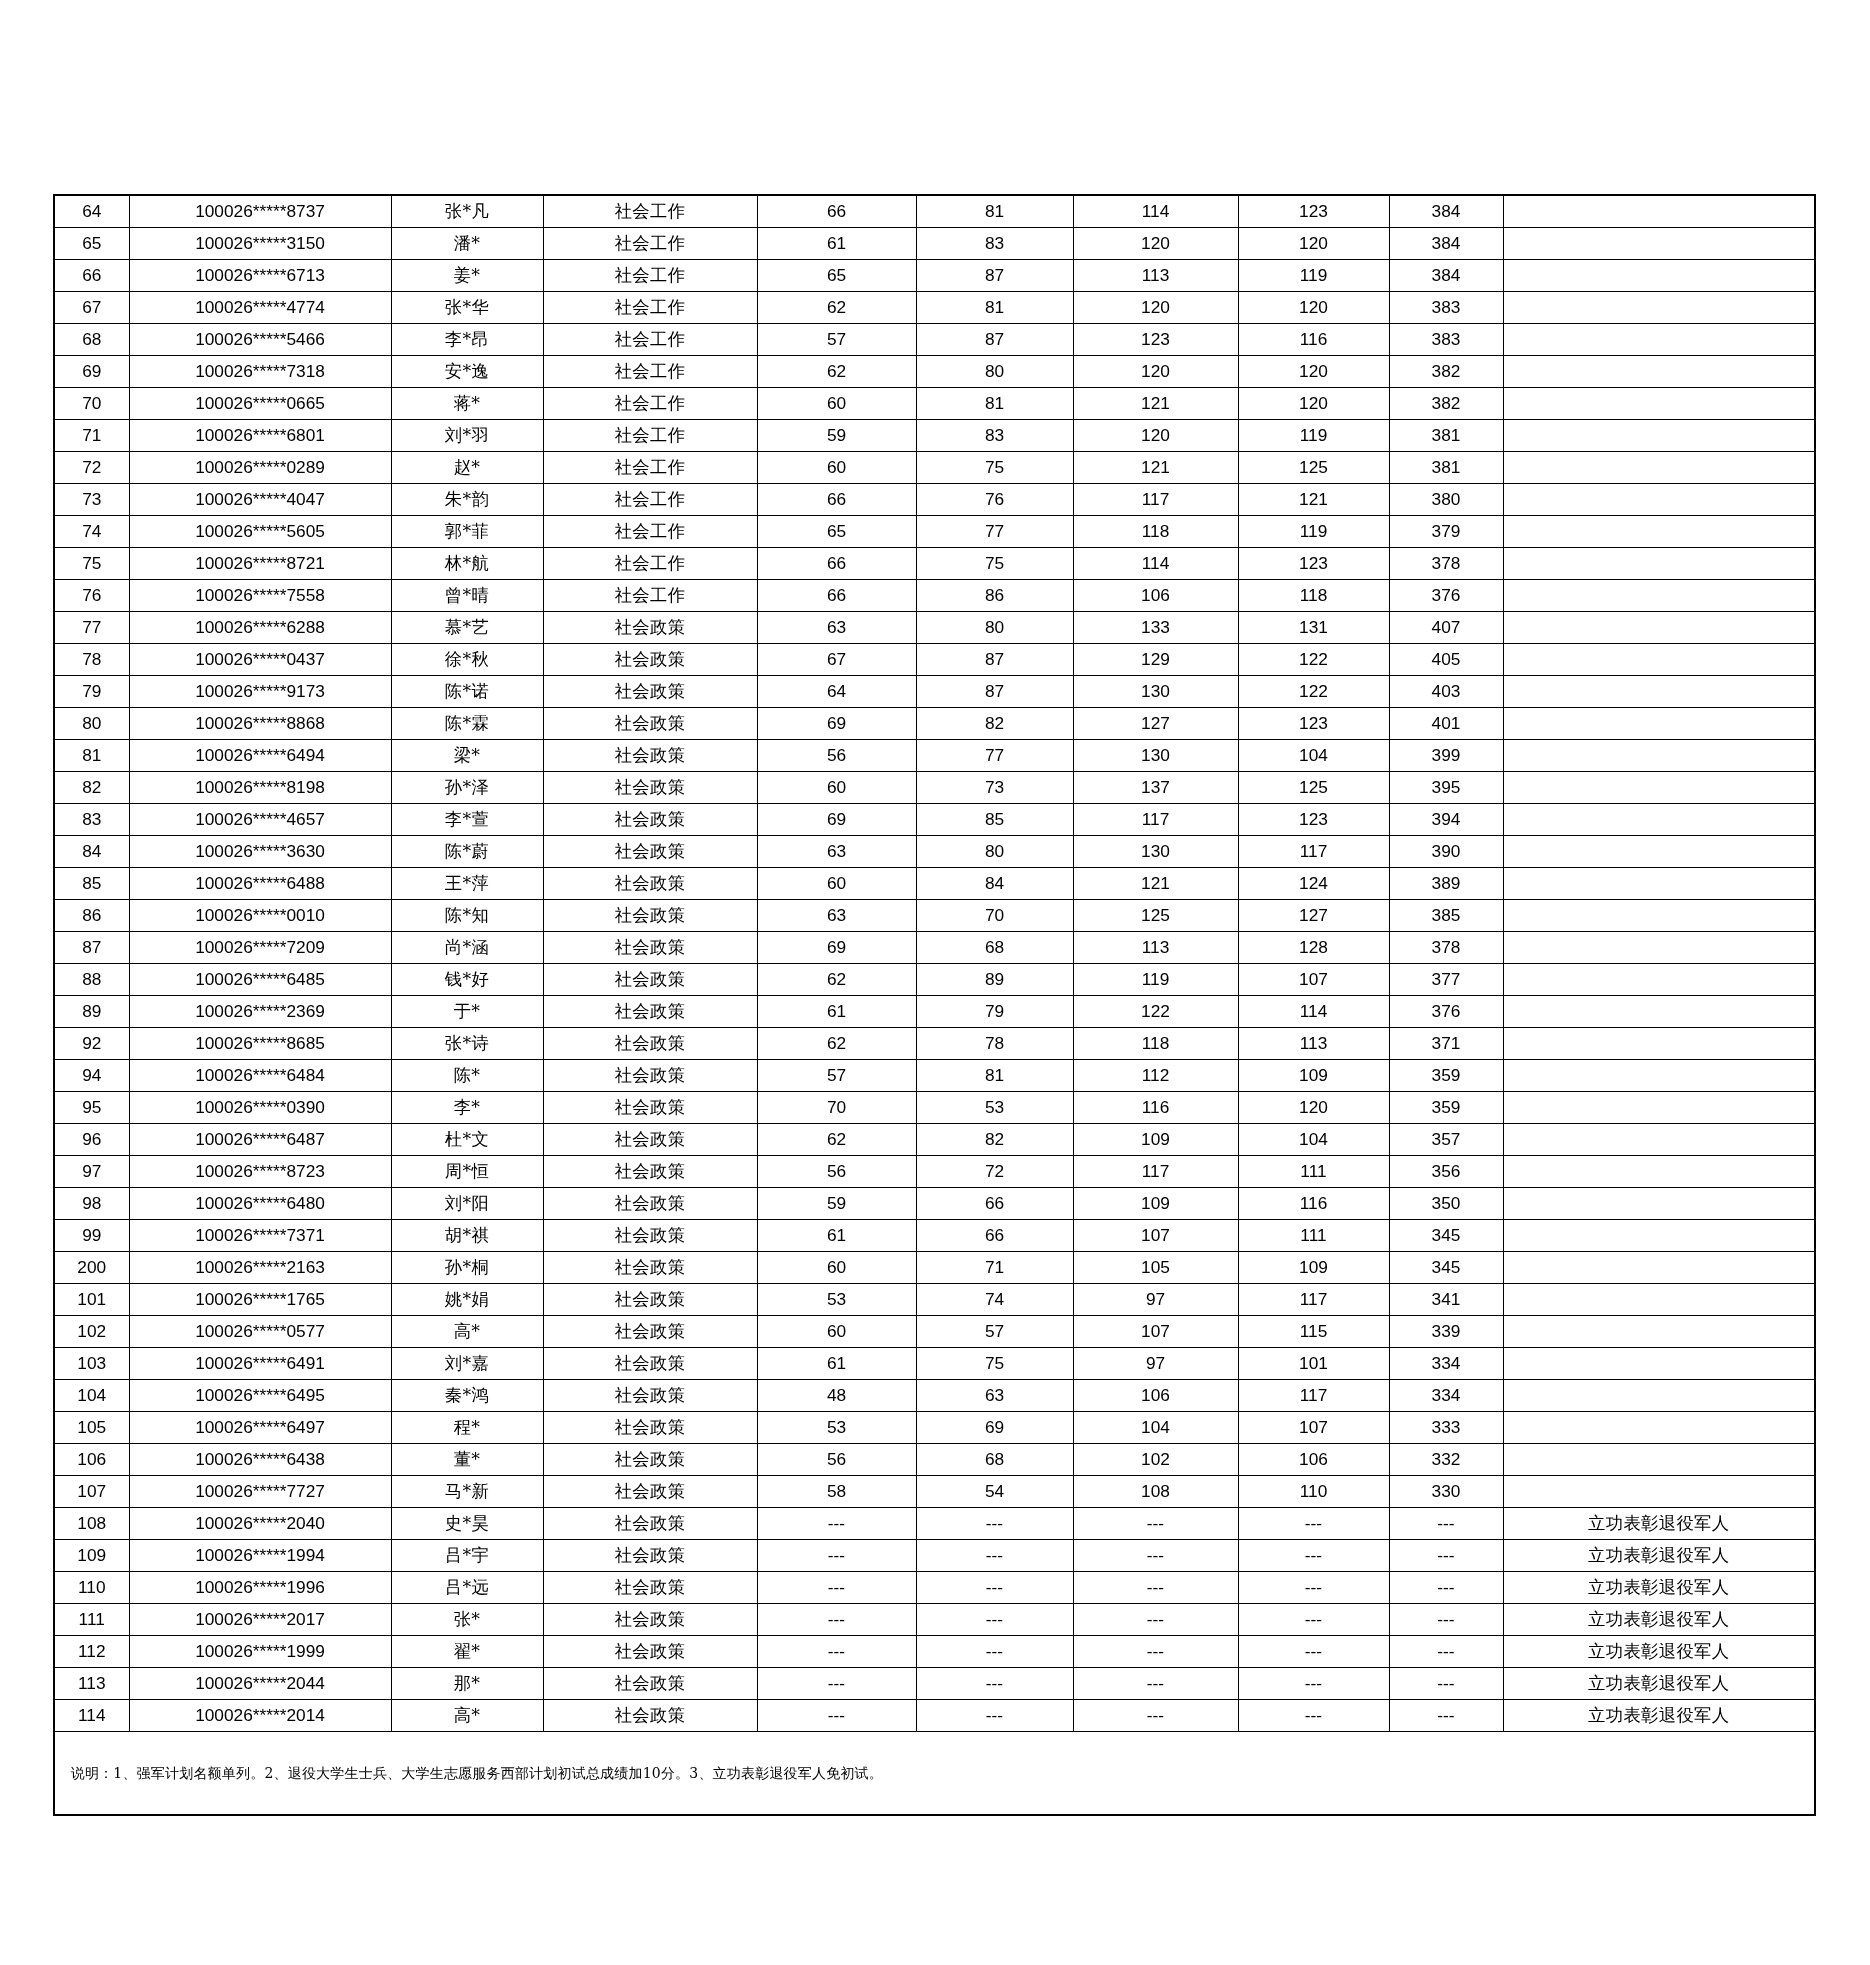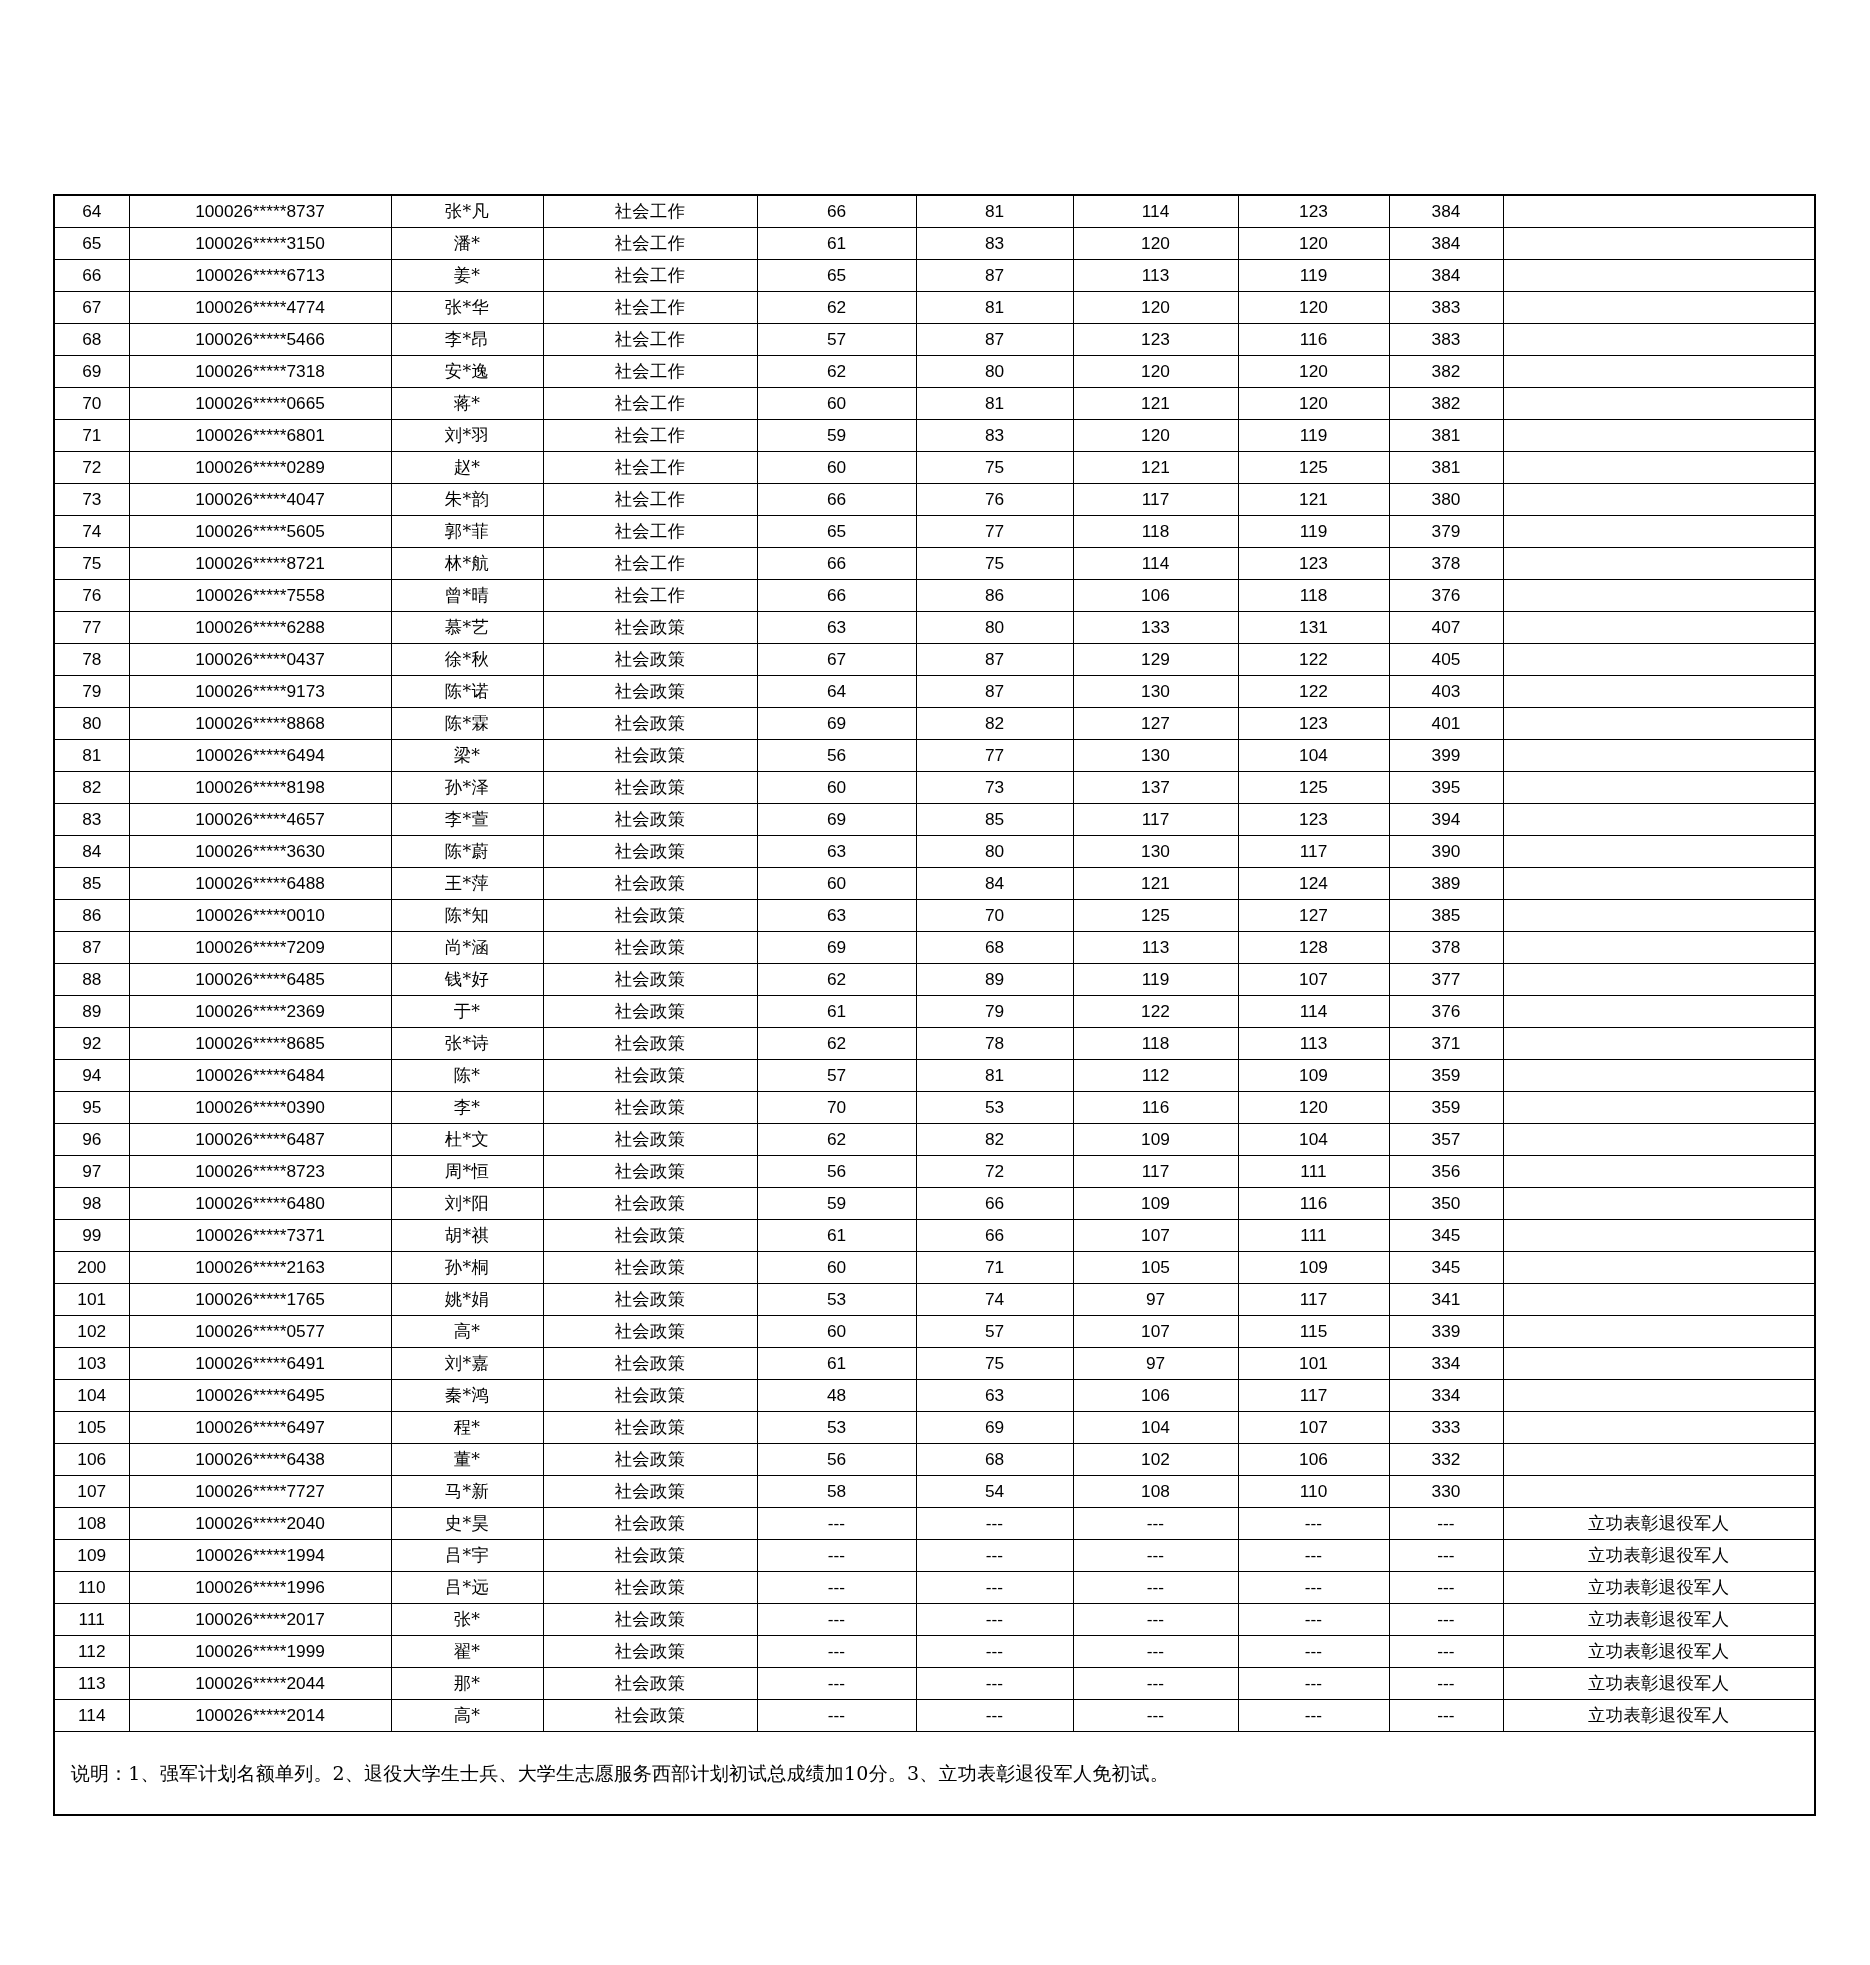--- a/index.html
+++ b/index.html
@@ -82,7 +82,7 @@
     vertical-align: middle;
     padding: 0 15.7px;
     font-family: "DejaVu Serif", "Liberation Serif", serif;
-    font-size: 19px;
+    font-size: 14px;
     letter-spacing: 0.2px;
     white-space: normal;
   }

